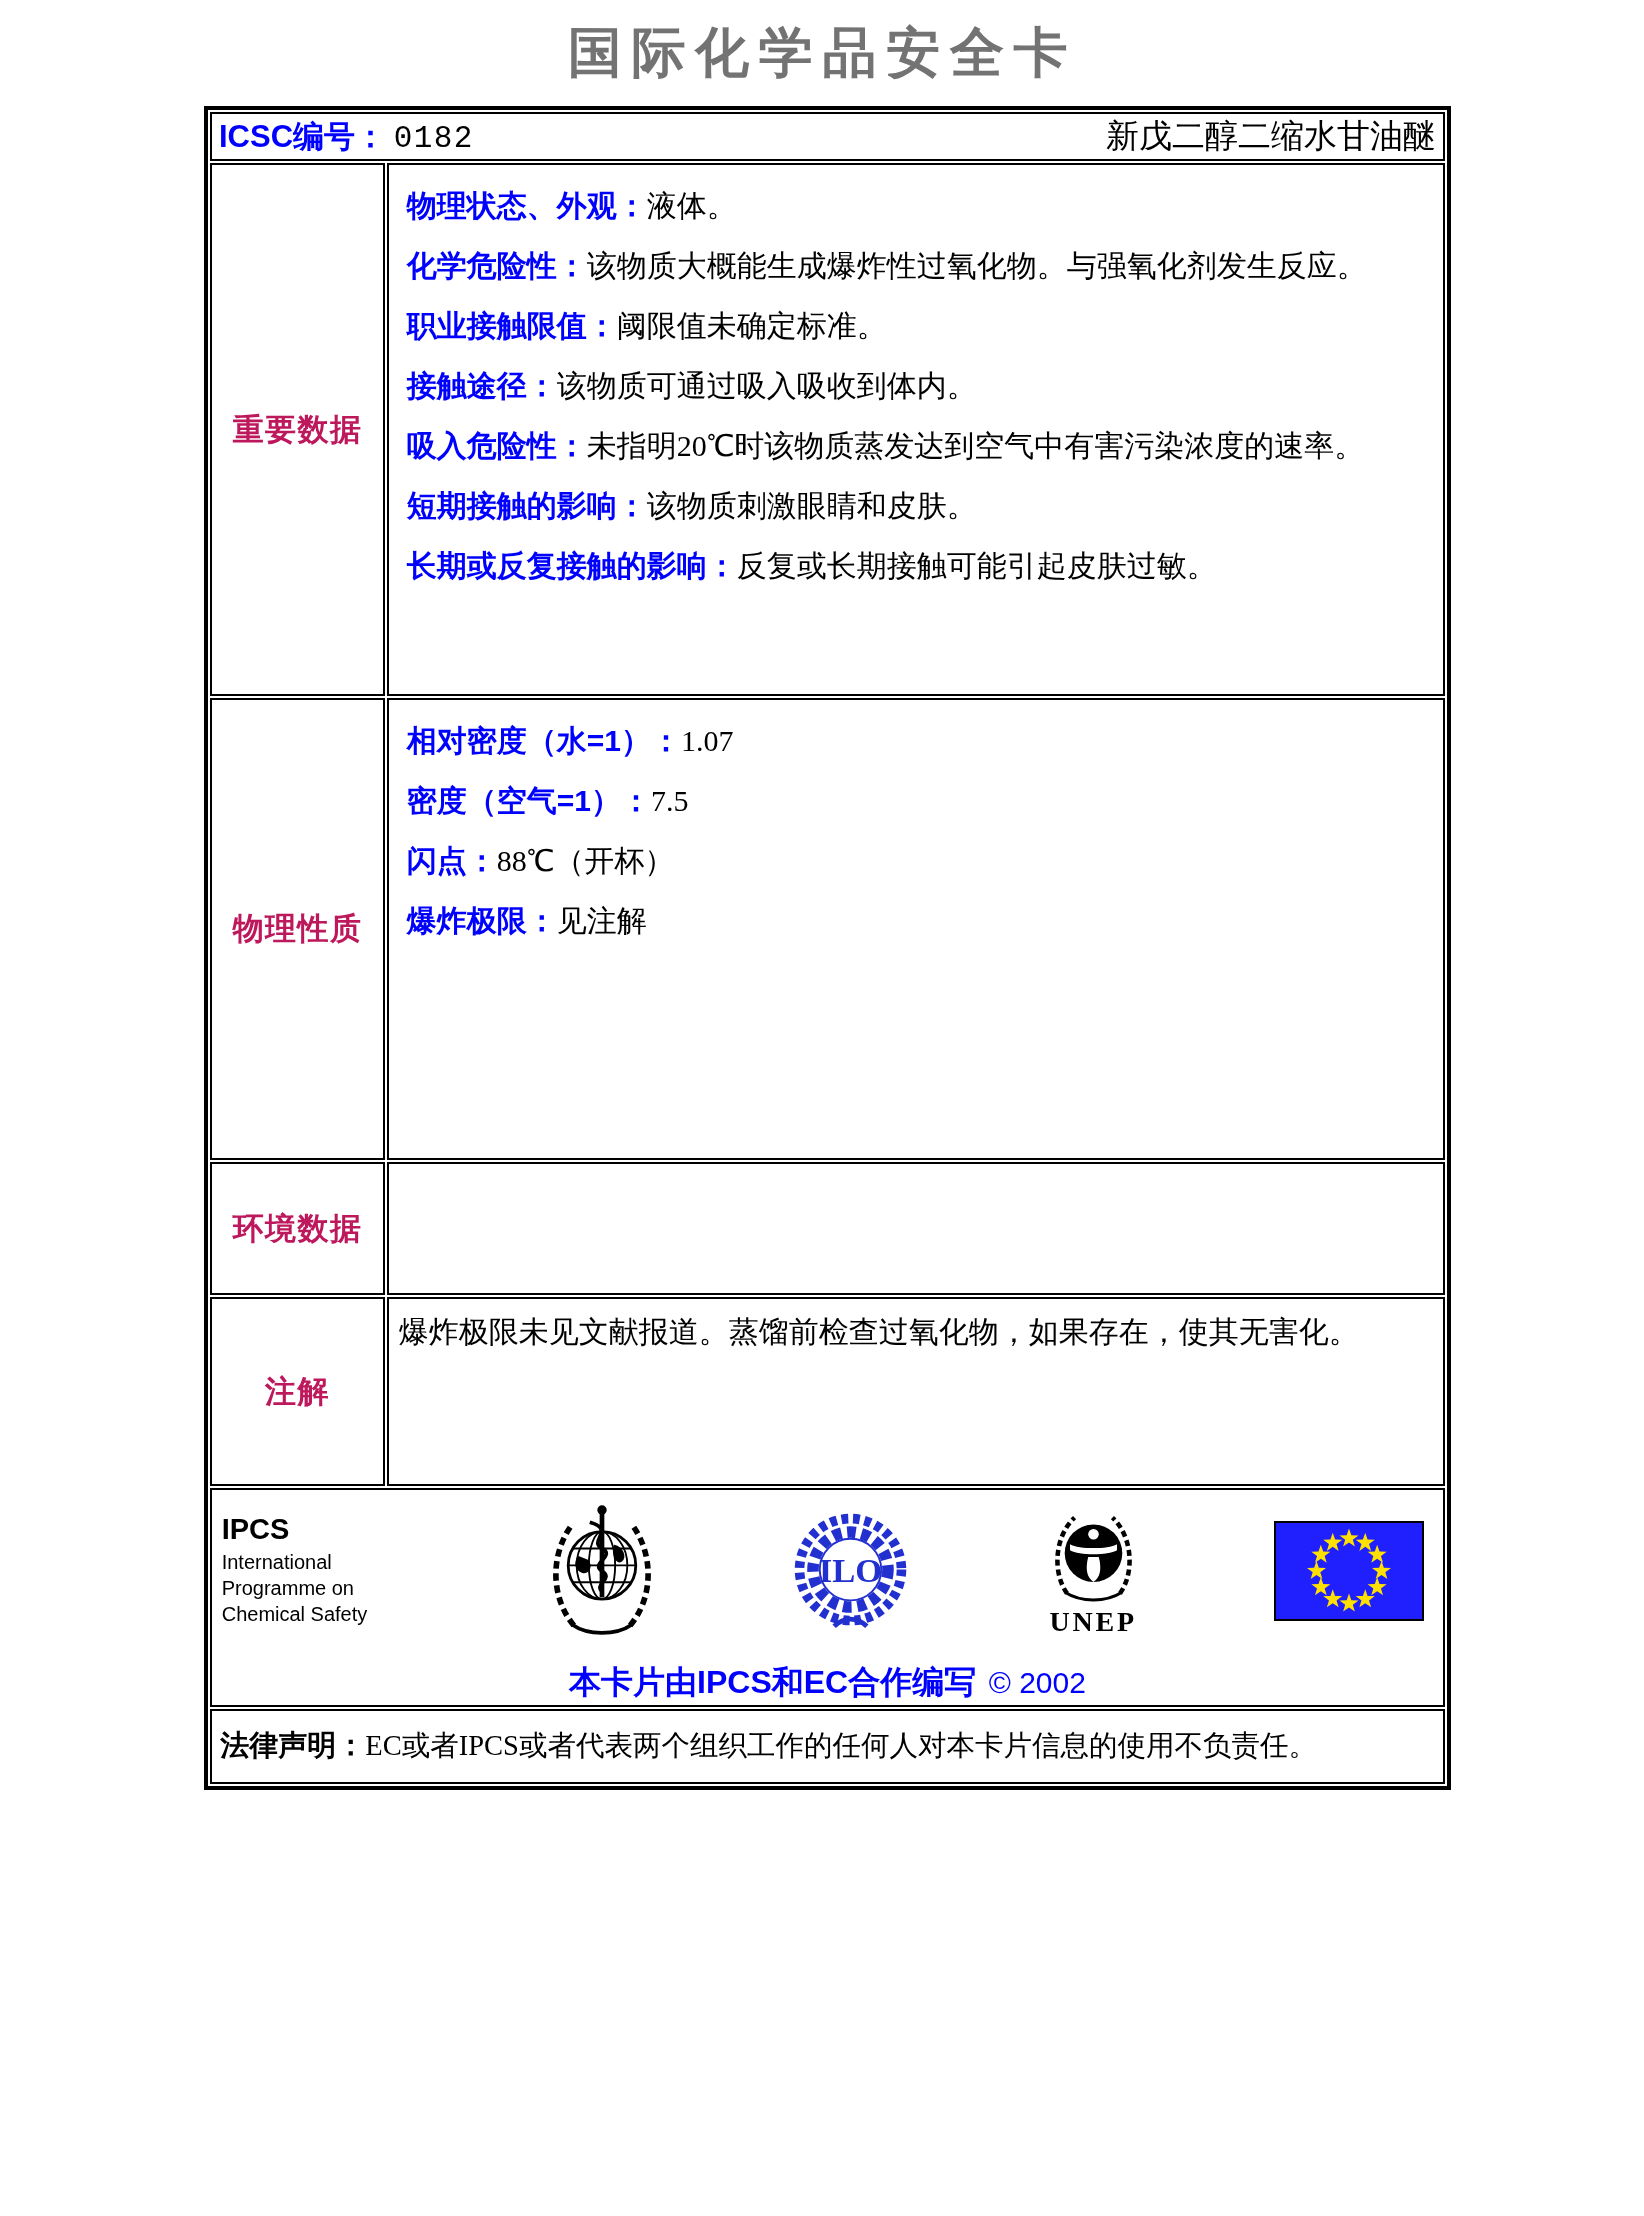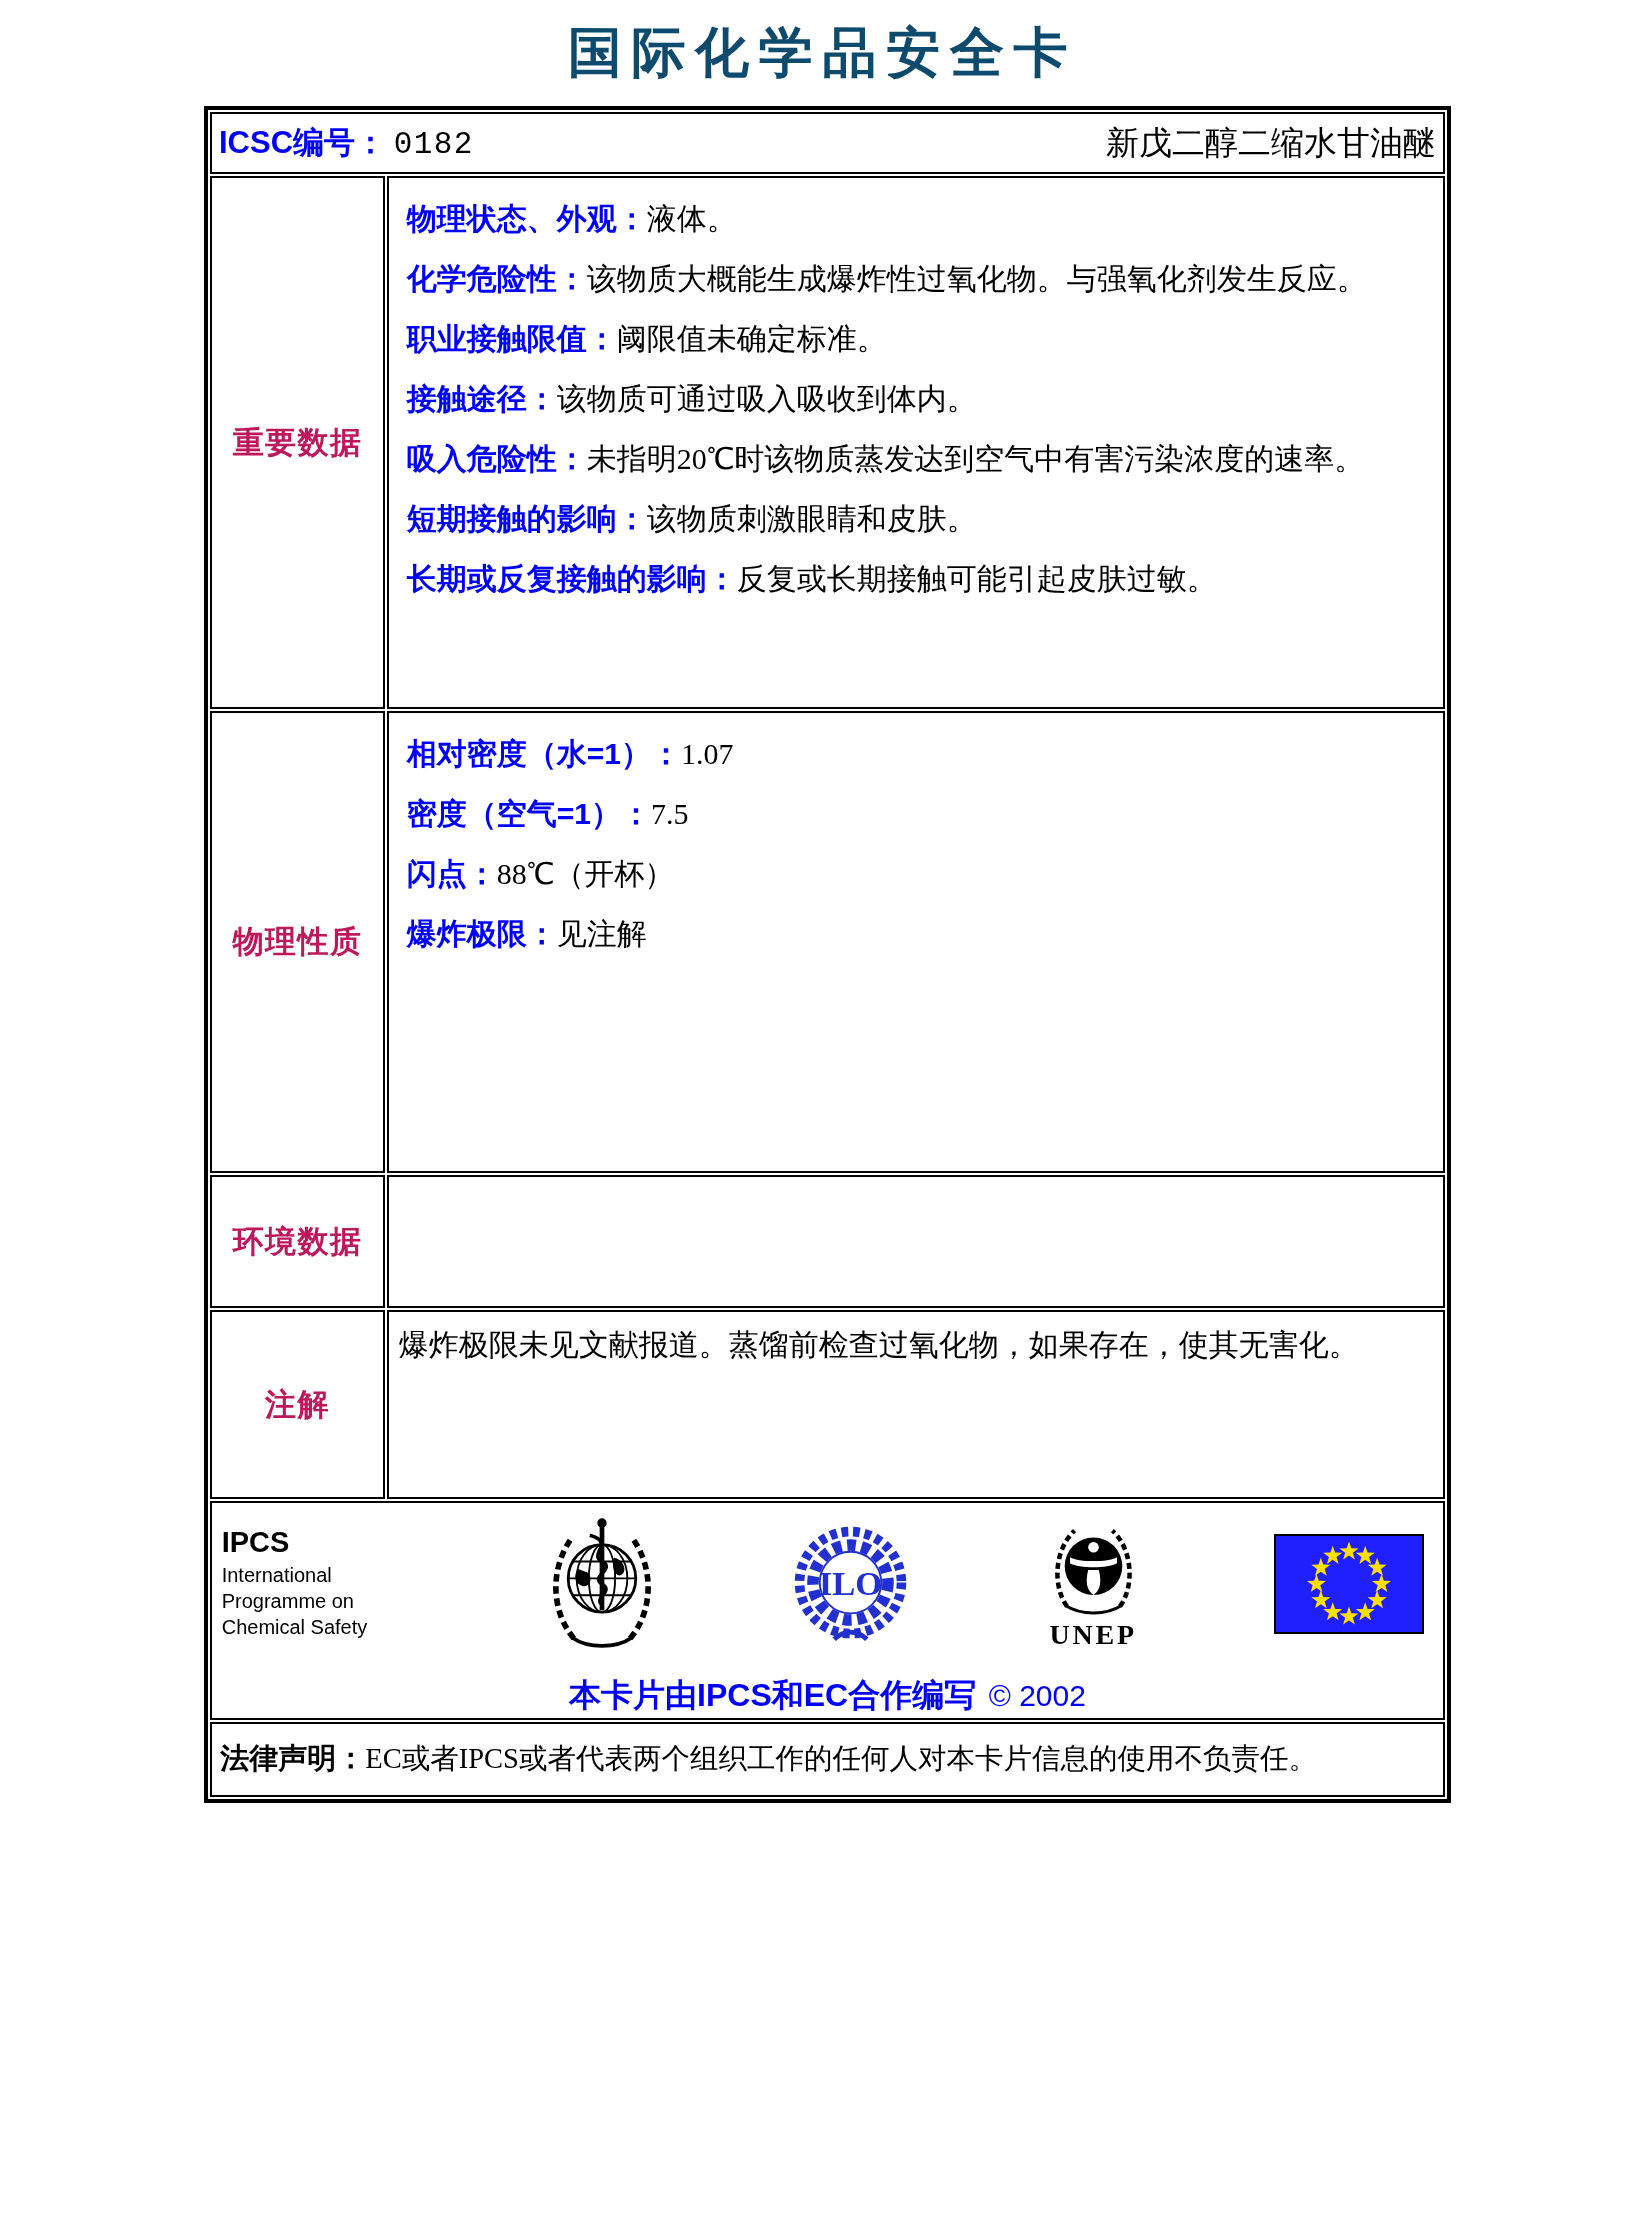--- a/index.html
+++ b/index.html
@@ -7,7 +7,7 @@
         font-family:"Liberation Serif", serif;color:#000;}
   .title{position:absolute;top:16.7px;left:0;width:100%;margin:0;text-align:center;
          font-family:"DejaVu Serif", serif;font-weight:bold;font-size:54px;
-         letter-spacing:9.7px;color:#0c4a6e;}
+         letter-spacing:9.7px;color:#737373;}
   table.card{position:absolute;left:204px;top:106px;width:1247px;
              border:4.2px solid #000;border-collapse:separate;border-spacing:2.8px;
              table-layout:fixed;background:#fff;}

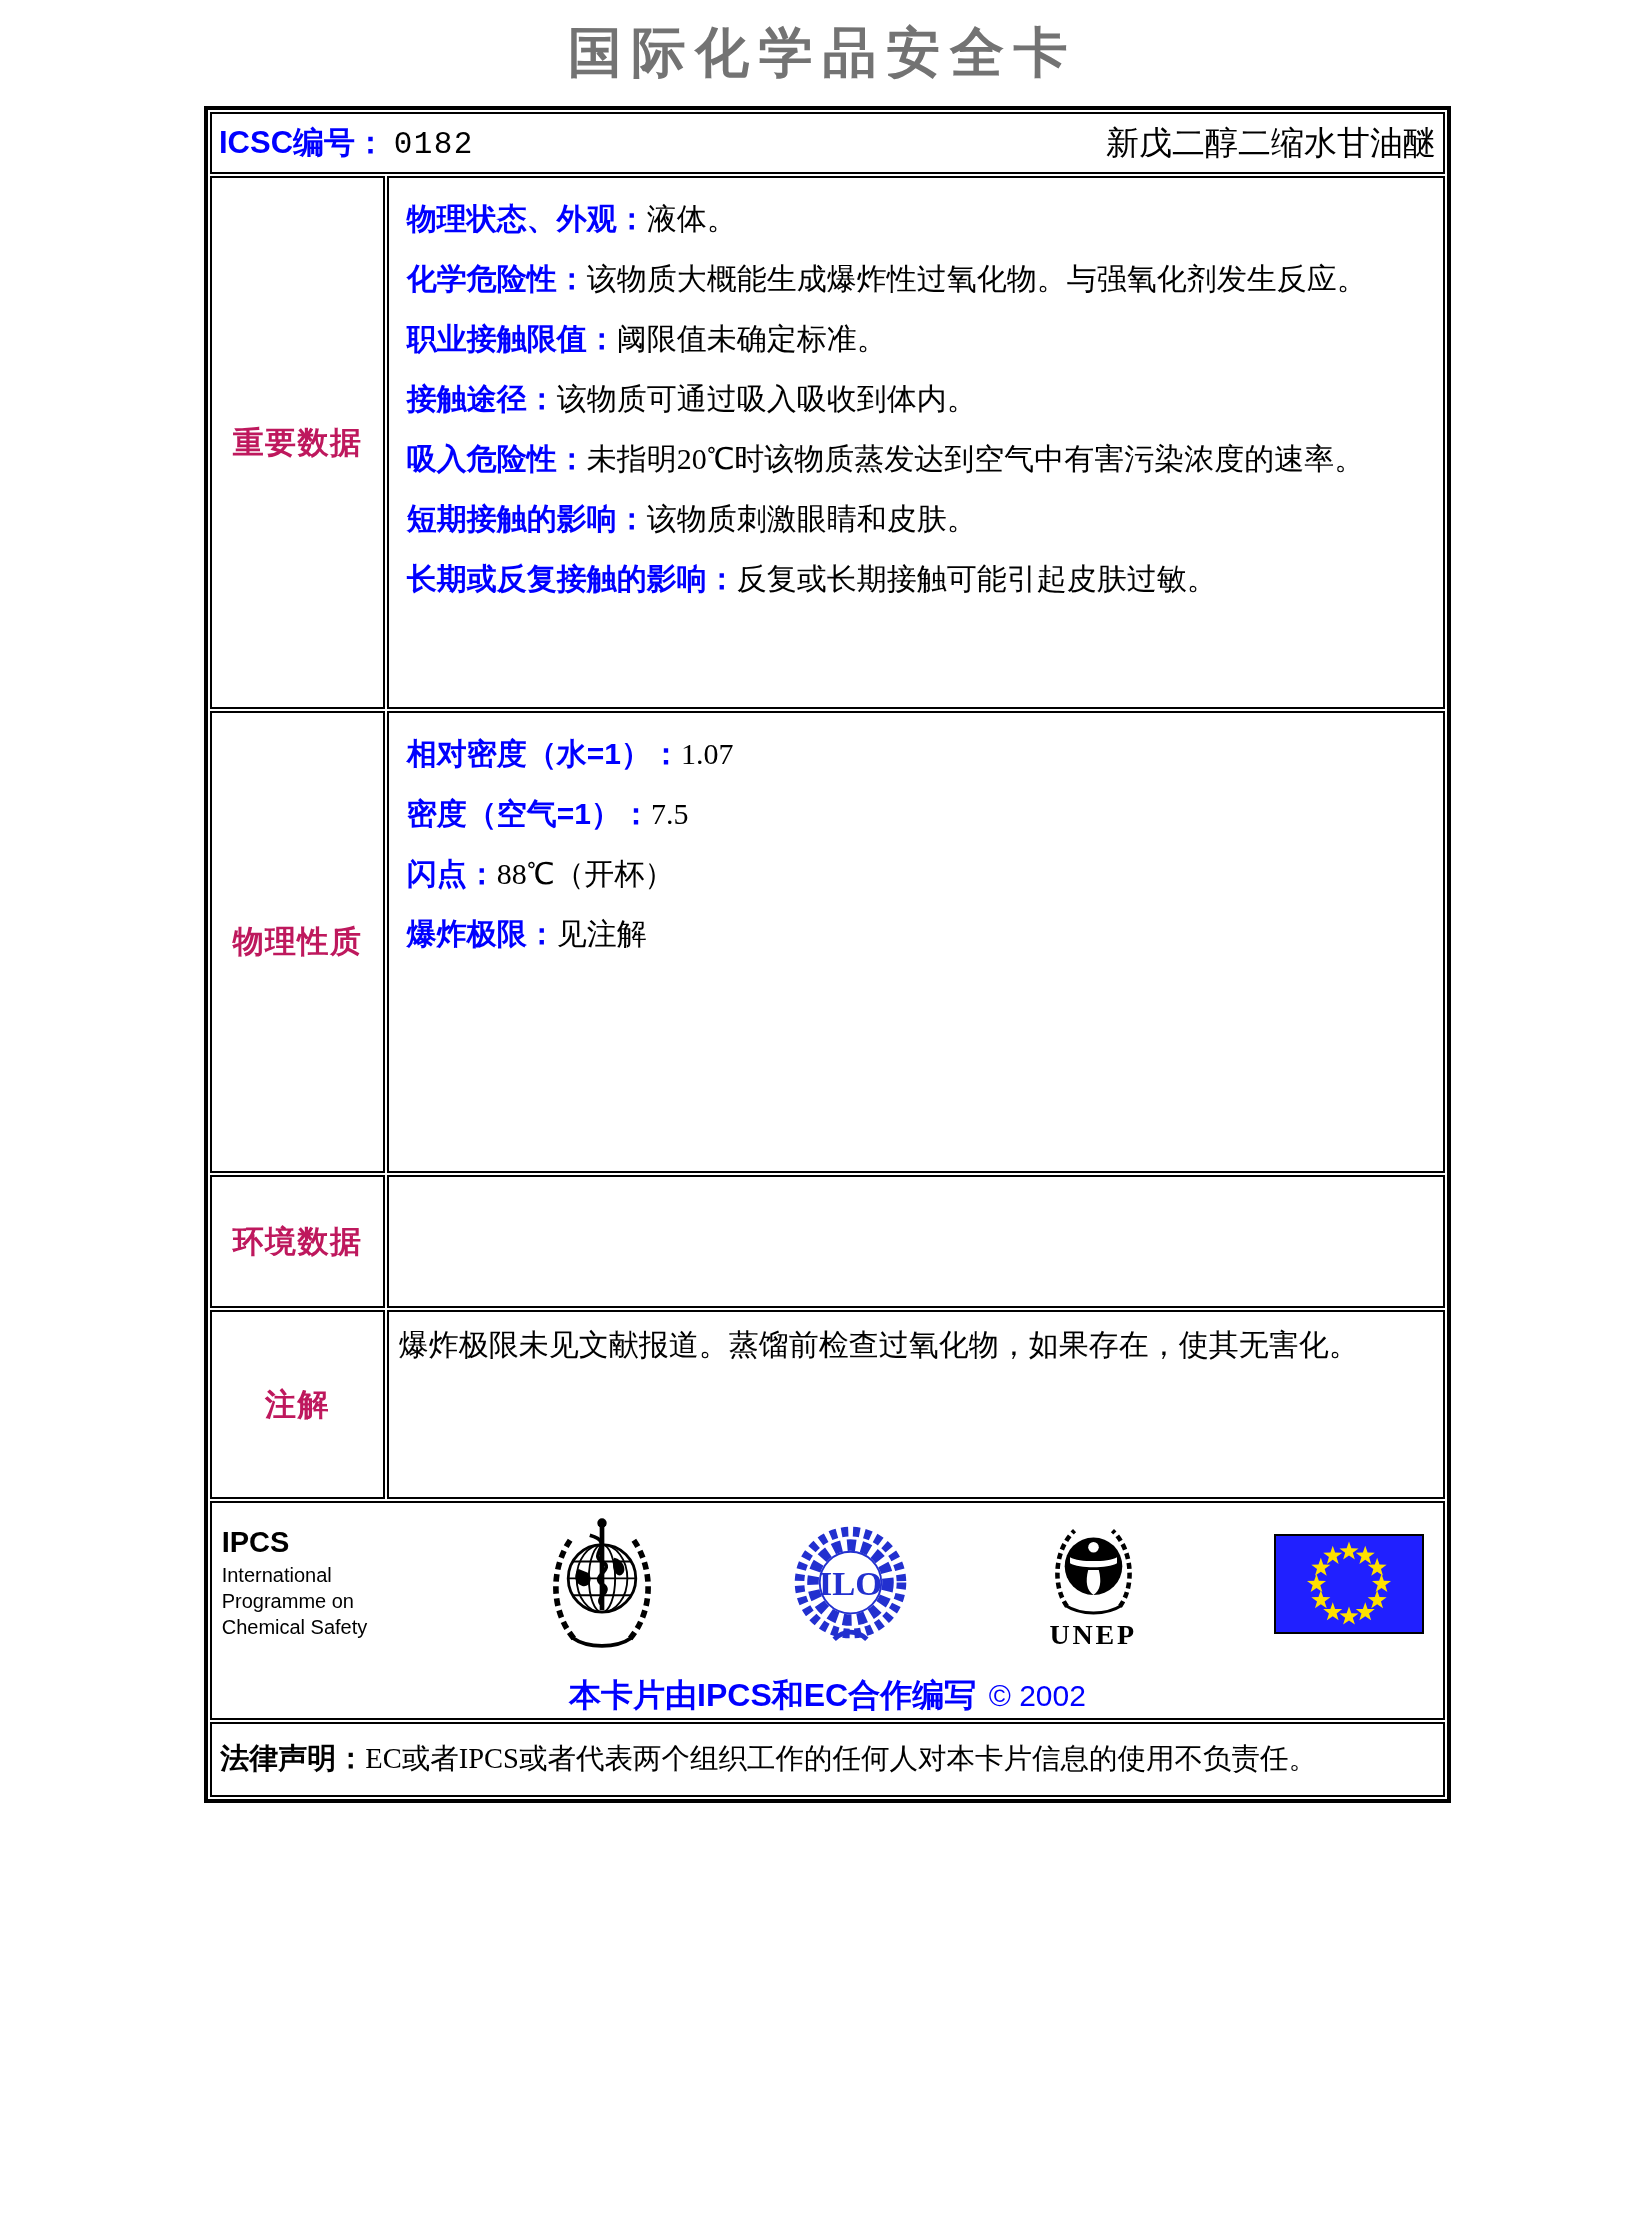--- a/index.html
+++ b/index.html
@@ -15,7 +15,7 @@
   col.c1{width:175px;}
   
   .hdr{display:flex;justify-content:space-between;align-items:center;
-       height:58px;padding:0 7px;}
+       height:45px;padding:0 7px;}
   .hdr-left{font-size:31px;white-space:nowrap;}
   .hdr-num{font-family:"Liberation Mono", monospace;font-size:31px;letter-spacing:1.4px;}
   .hdr-right{font-size:33px;white-space:nowrap;}

